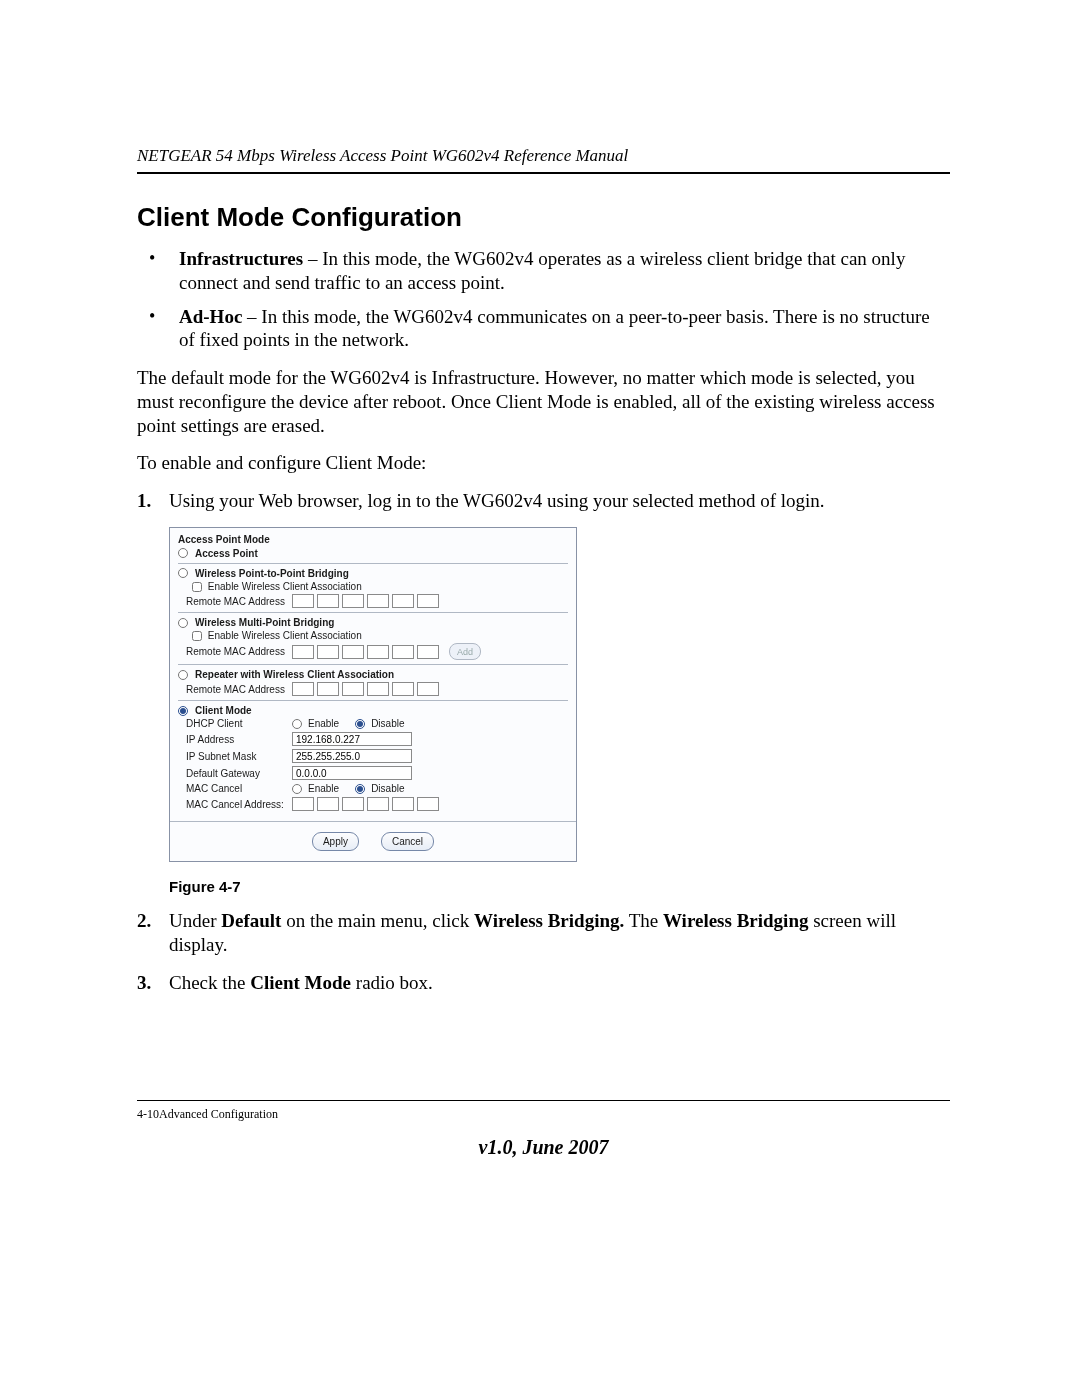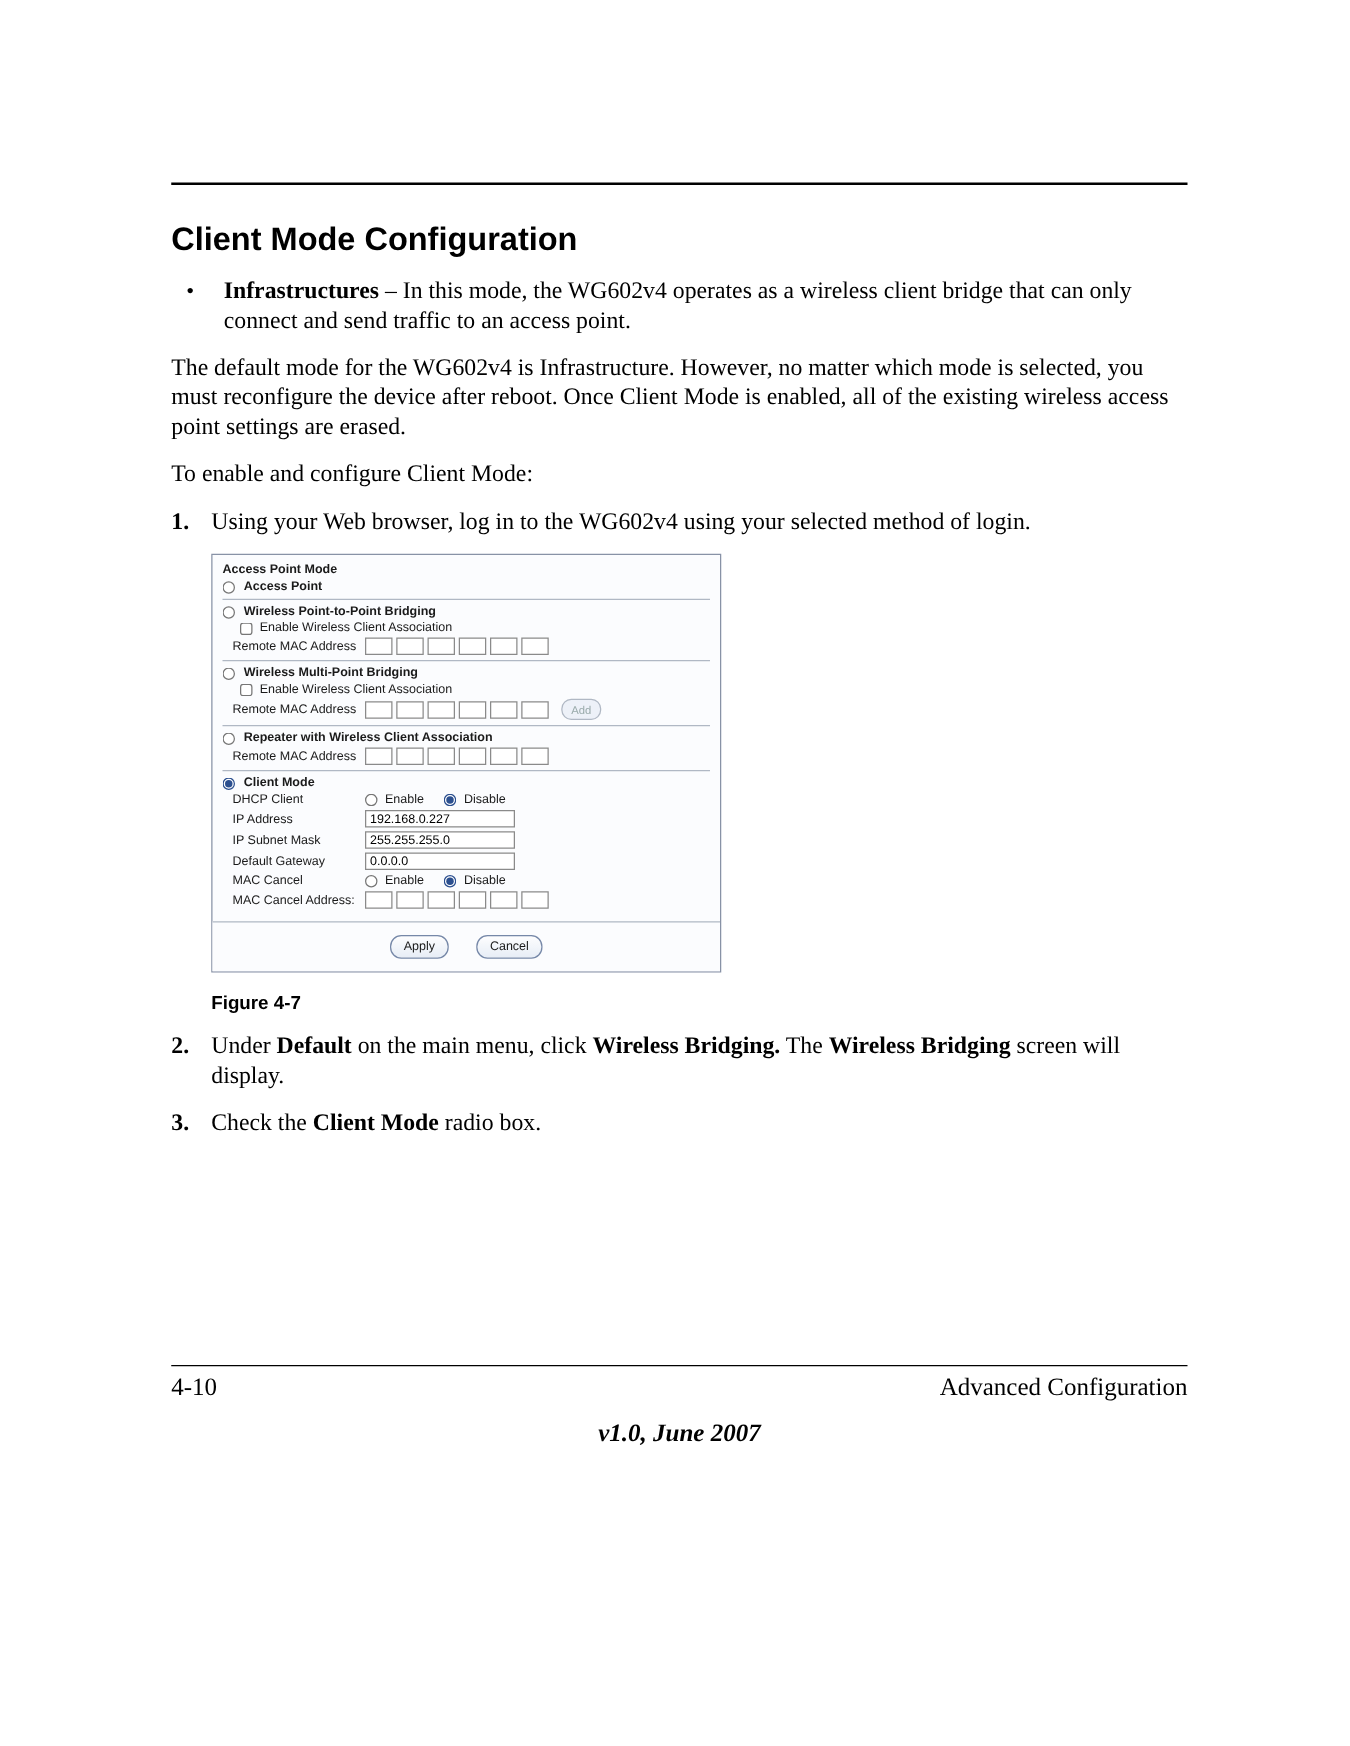--- a/index.html
+++ b/index.html
@@ -222,6 +222,7 @@
 
 <div class="page">
 
+  <div class="running-head">NETGEAR 54 Mbps Wireless Access Point WG602v4 Reference Manual</div>
   <hr class="hr-main">
 
   <h2 class="section-title">Client Mode Configuration</h2>

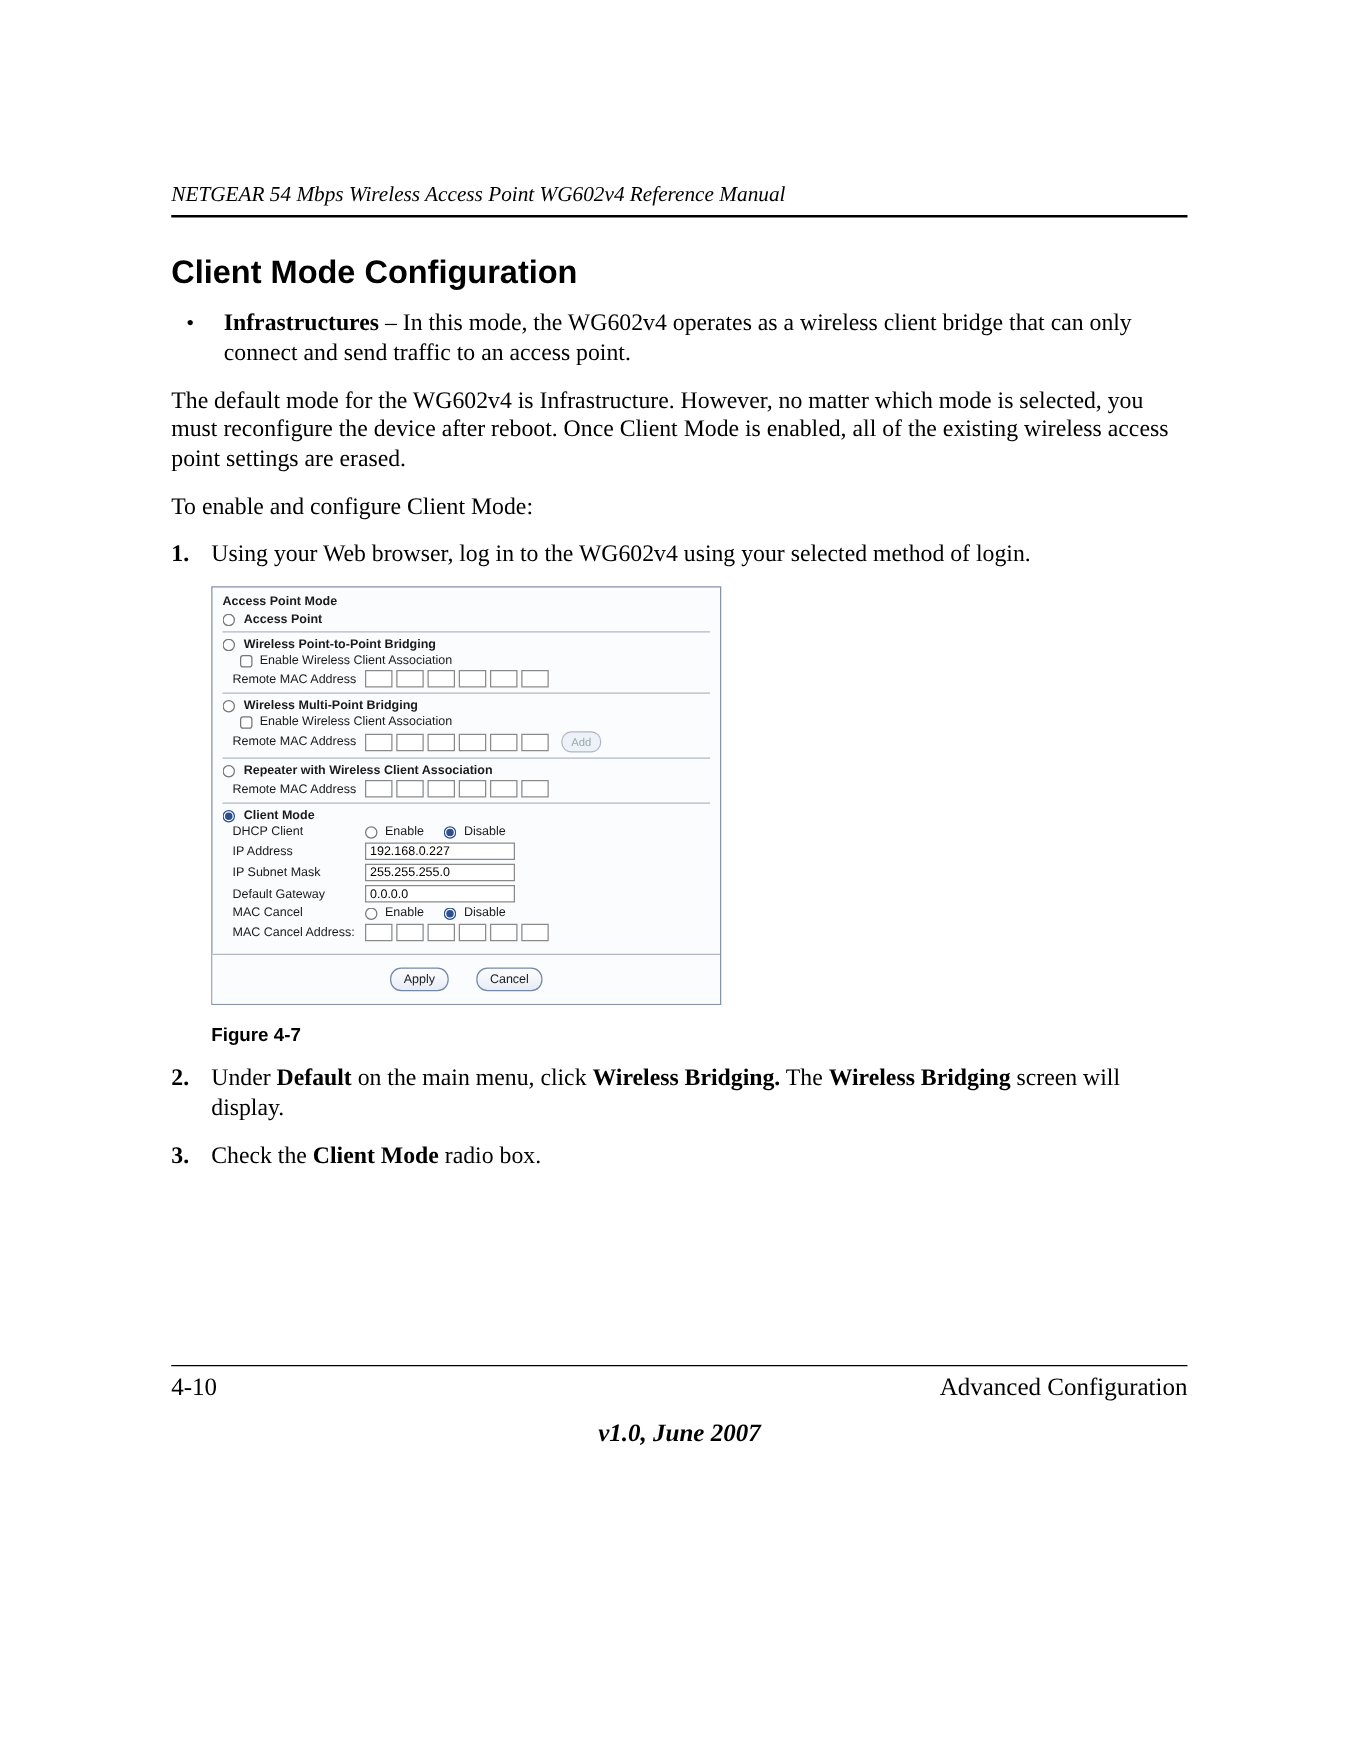--- a/index.html
+++ b/index.html
@@ -232,6 +232,9 @@
     <li>
       <b>Infrastructures</b><span> – In this mode, the WG602v4 operates as a wireless client bridge that can only connect and send traffic to an access point.</span>
     </li>
+    <li>
+      <b>Ad-Hoc</b><span> – In this mode, the WG602v4 communicates on a peer-to-peer basis. There is no structure of fixed points in the network.</span>
+    </li>
   </ul>
 
   <p class="body">The default mode for the WG602v4 is Infrastructure. However, no matter which mode is selected, you must reconfigure the device after reboot. Once Client Mode is enabled, all of the existing wireless access point settings are erased.</p>

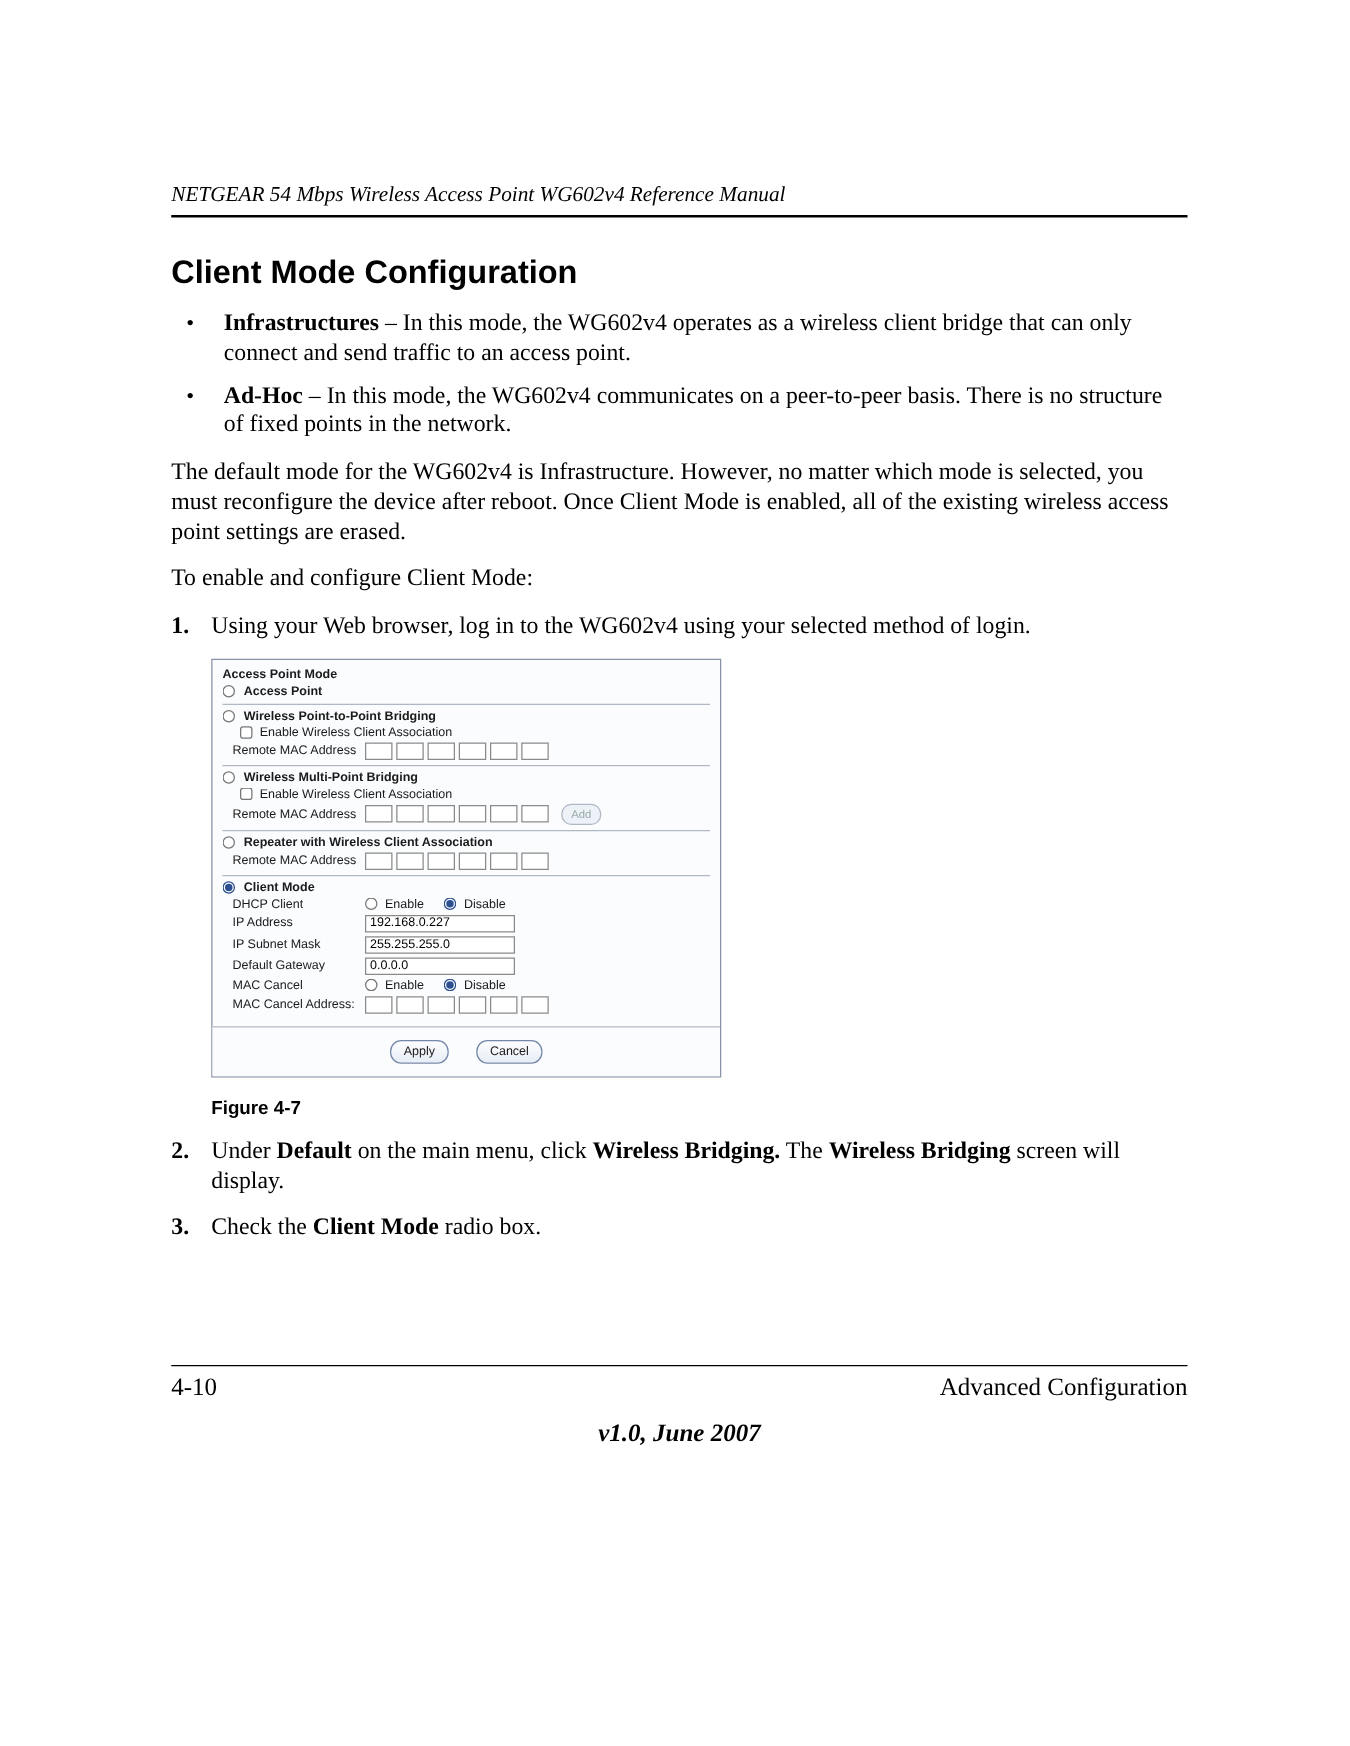--- a/index.html
+++ b/index.html
@@ -101,8 +101,8 @@
   }
   .foot-row {
     display: flex;
-    justify-content: space-between;
-    font-size: 20px;
+    justify-content: flex-start;
+    font-size: 12px;
   }
   .foot-version {
     text-align: center;

